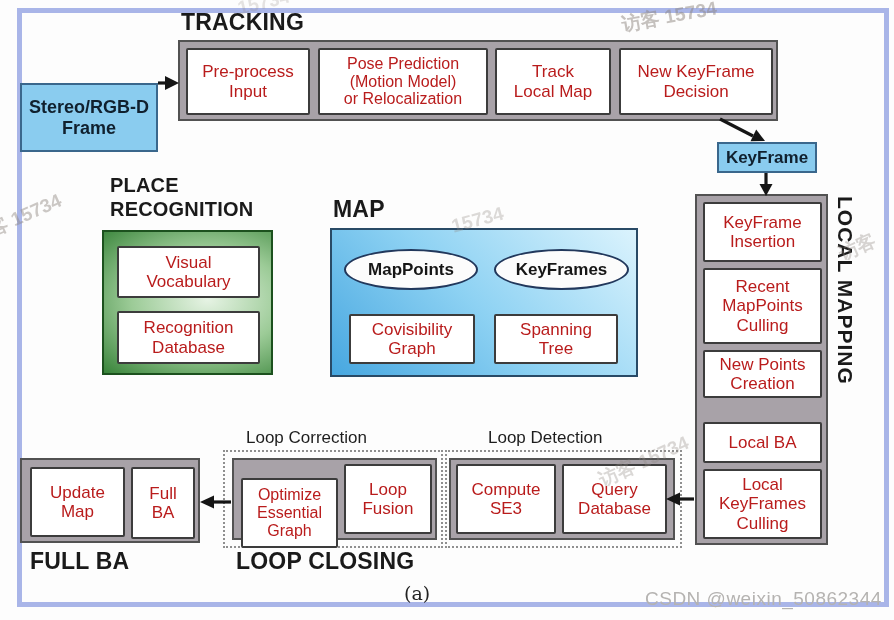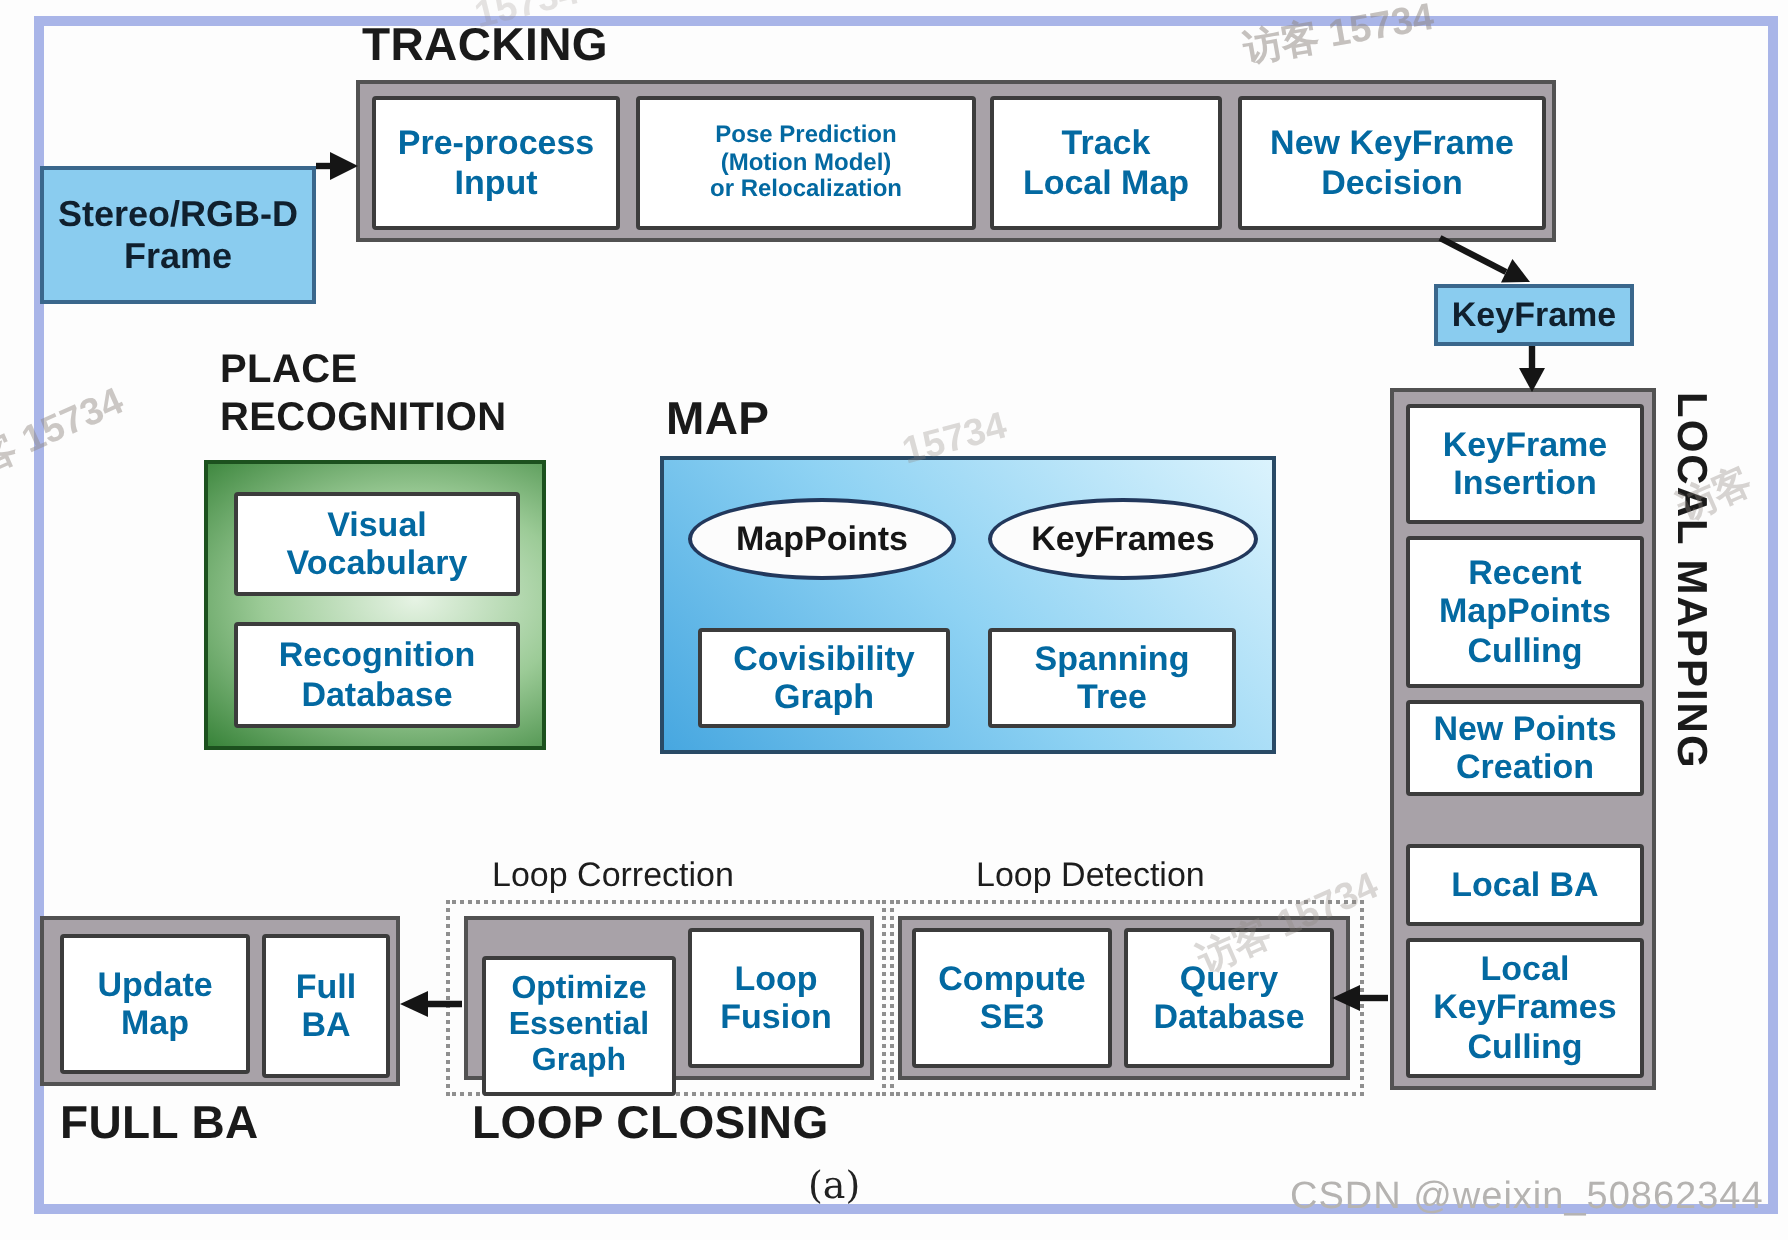--- a/index.html
+++ b/index.html
@@ -22,8 +22,8 @@
   .wbox {
     position:absolute; background:#ffffff; border:2px solid #3c3c3c; border-radius:2px;
     display:flex; align-items:center; justify-content:center; text-align:center;
-    font-weight:bold; font-size:17px; line-height:1.12; white-space:pre-line;
-    box-sizing:border-box; z-index:11; color:#0369a1;
+    font-weight:normal; font-size:17px; line-height:1.12; white-space:pre-line;
+    box-sizing:border-box; z-index:11; color:#b91c1c;
   }
   .bluebox {
     position:absolute; background:#8accef; border:2px solid #3a678c;

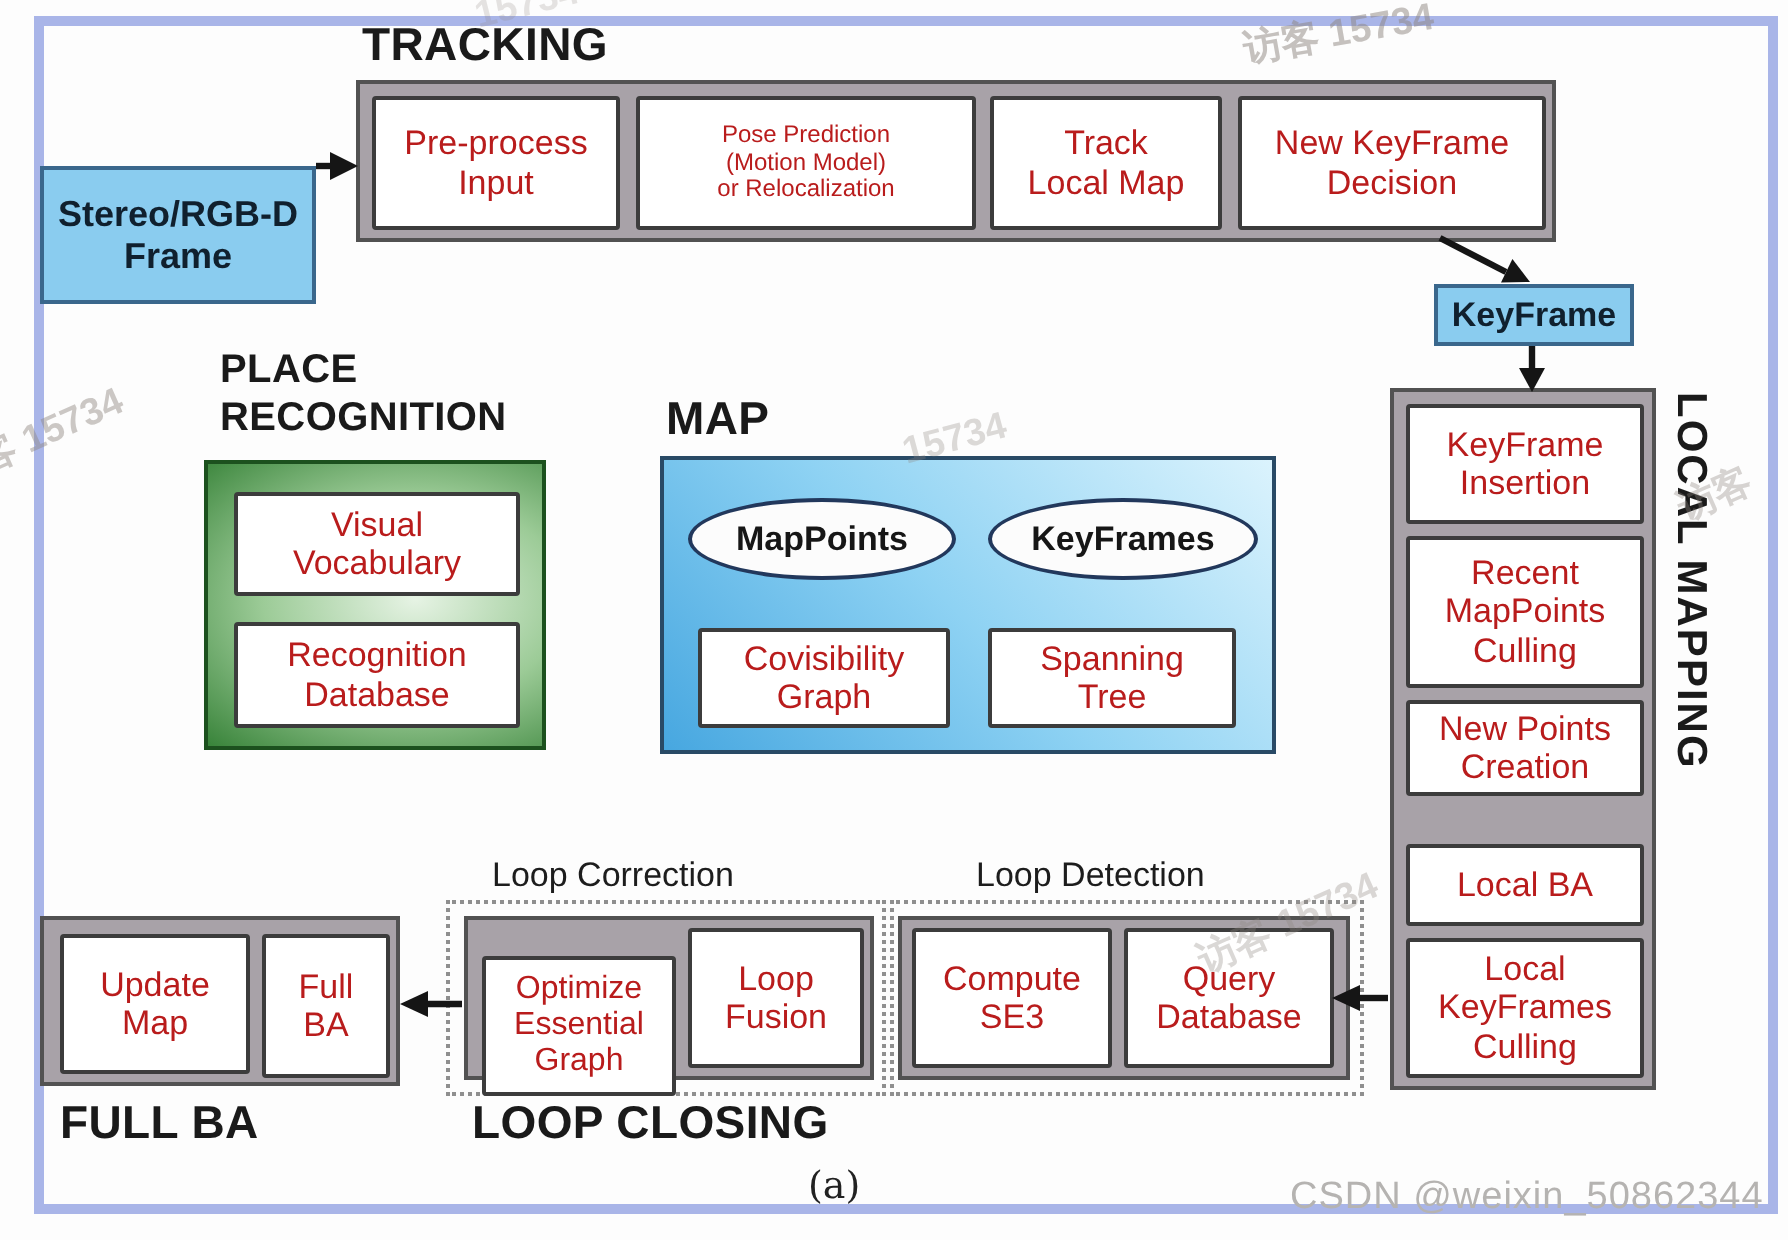--- a/index.html
+++ b/index.html
@@ -79,7 +79,7 @@
   <div class="gcont" style="left:178px;top:40px;width:600px;height:81px;">
     <div class="wbox" style="left:6px;top:6px;width:124px;height:67px;">Pre-process
 Input</div>
-    <div class="wbox" style="left:138px;top:6px;width:170px;height:67px;font-size:12px;">Pose Prediction
+    <div class="wbox" style="left:138px;top:6px;width:170px;height:67px;font-size:16px;">Pose Prediction
 (Motion Model)
 or Relocalization</div>
     <div class="wbox" style="left:315px;top:6px;width:116px;height:67px;">Track

